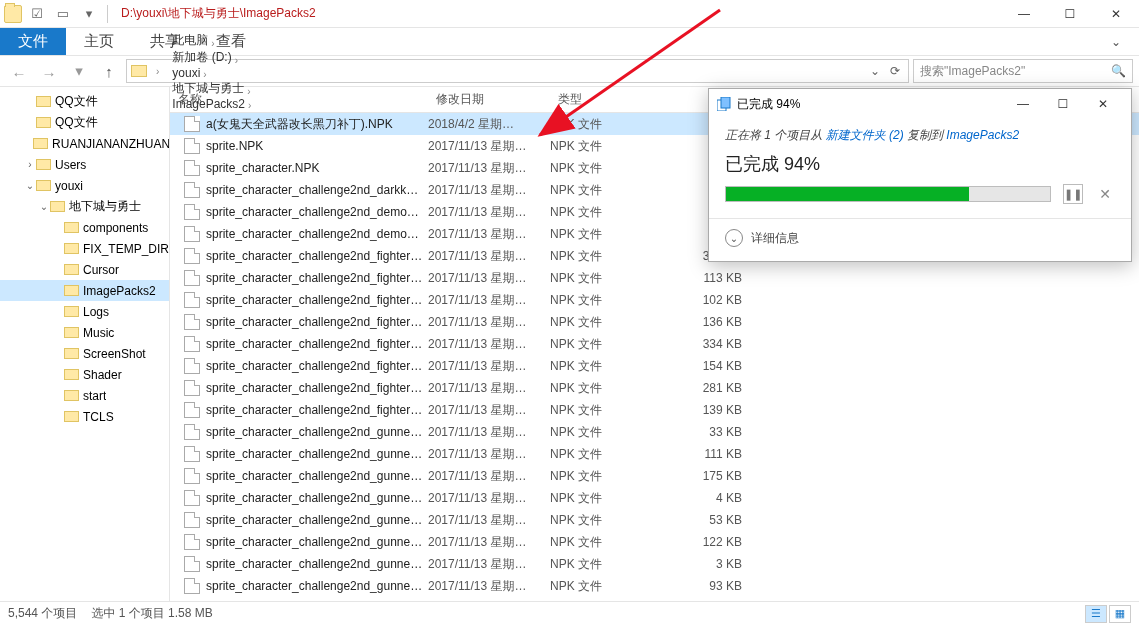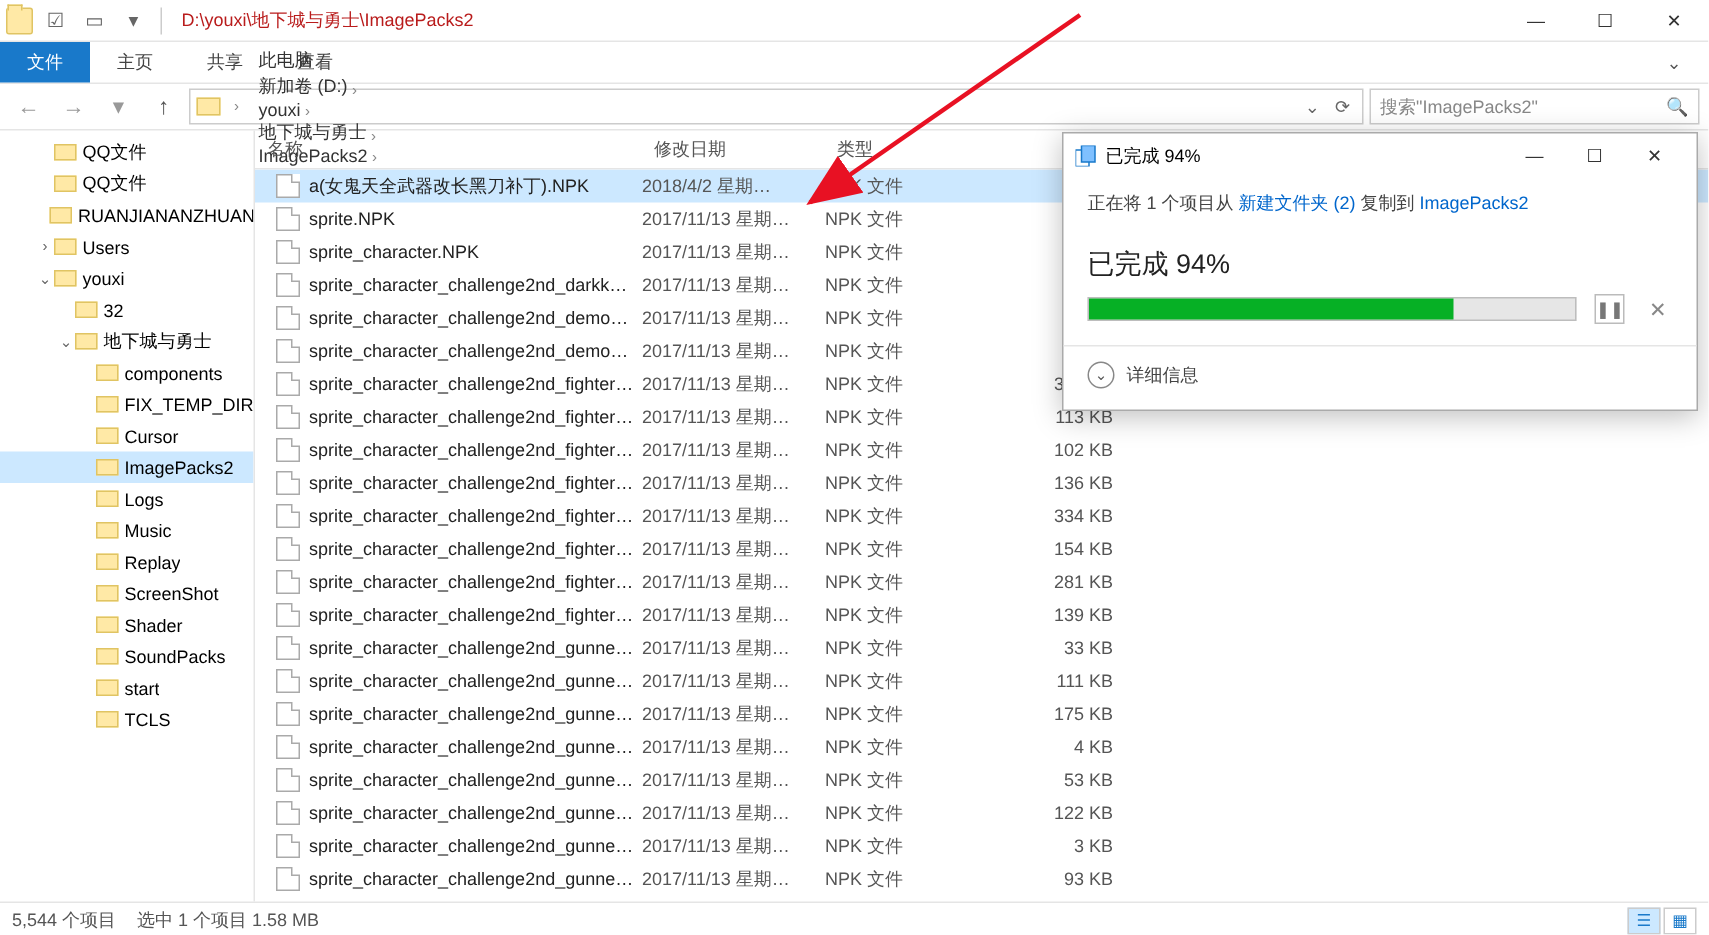--- a/index.html
+++ b/index.html
@@ -18,7 +18,7 @@
 
   
   .ribbon { height:28px; display:flex; align-items:stretch; background:#fff; border-bottom:1px solid #e5e5e5;}
-  .ribbon .tab { padding:0 18px; display:flex; align-items:center; color:#444; font-size:12px;}
+  .ribbon .tab { padding:0 18px; display:flex; align-items:center; color:#444; font-size:15px;}
   .ribbon .tab.file { background:#1979ca; color:#fff;}
   .ribbon .expand { margin-left:auto; width:46px; display:flex;align-items:center;justify-content:center;color:#555;}
 

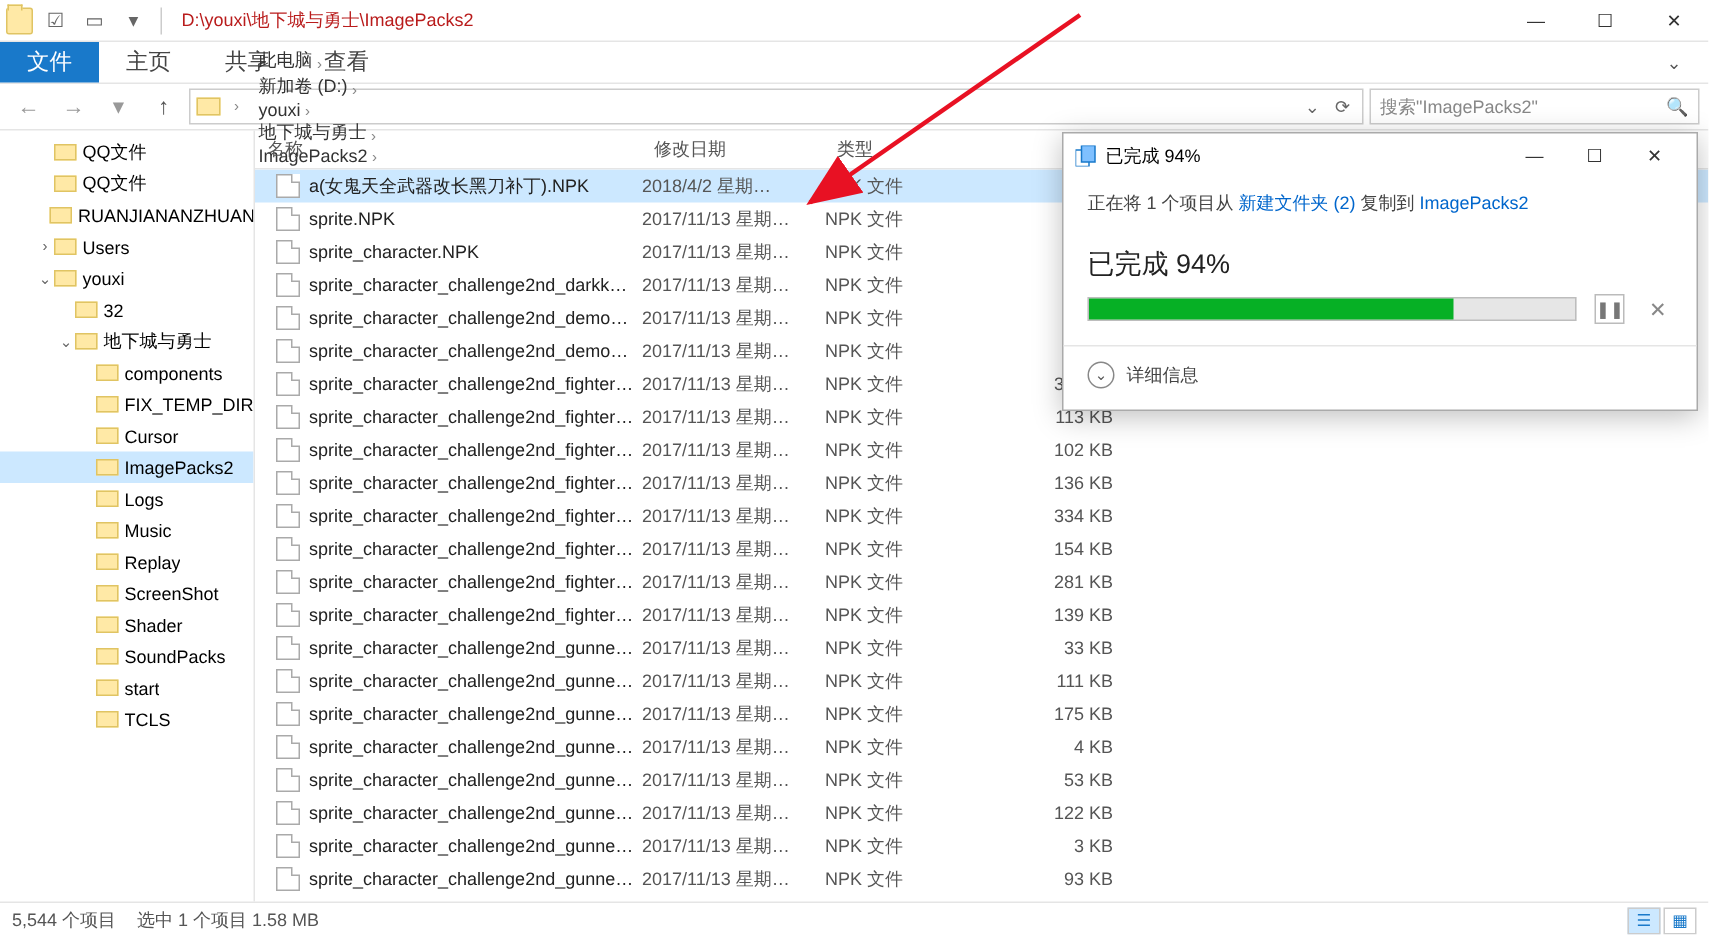--- a/index.html
+++ b/index.html
@@ -73,7 +73,7 @@
   .dlg-win{margin-left:auto;display:flex;}
   .dlg-win .win-btn{width:40px;height:30px;font-size:12px;}
   .dlg-body{padding:8px 16px 14px;}
-  .dlg-line{font-size:12px;color:#444;margin-bottom:20px;}
+  .dlg-line{font-size:12px;color:#444;margin-bottom:8px;font-style:italic;}
   .dlg-line a{color:#0066cc;text-decoration:none;}
   .dlg-big{font-size:18px;color:#222;margin:2px 0 8px;}
   .prog-row{display:flex;align-items:center;gap:12px;}

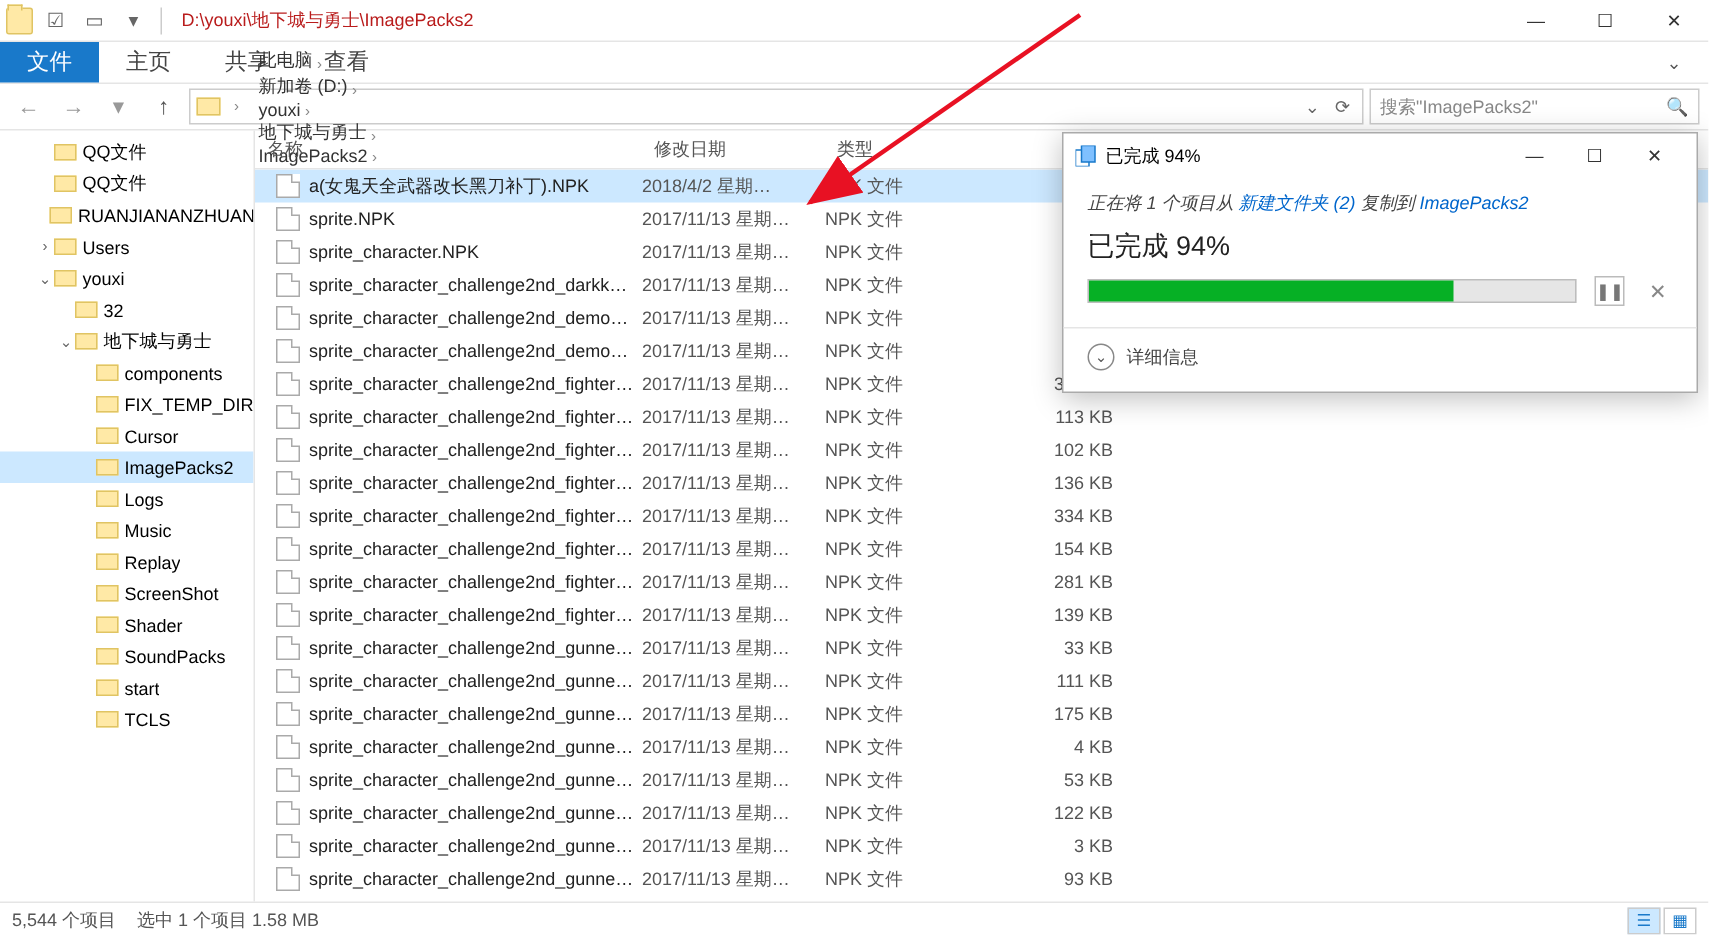--- a/index.html
+++ b/index.html
@@ -192,12 +192,6 @@
       </div>
       <div class="tree-item">
         <span class="sp" style="width:38px"></span>
-        <span class="exp"></span>
-        <span class="fico"></span>
-        <span class="lbl">32</span>
-      </div>
-      <div class="tree-item">
-        <span class="sp" style="width:38px"></span>
         <span class="exp">⌄</span>
         <span class="fico"></span>
         <span class="lbl">地下城与勇士</span>

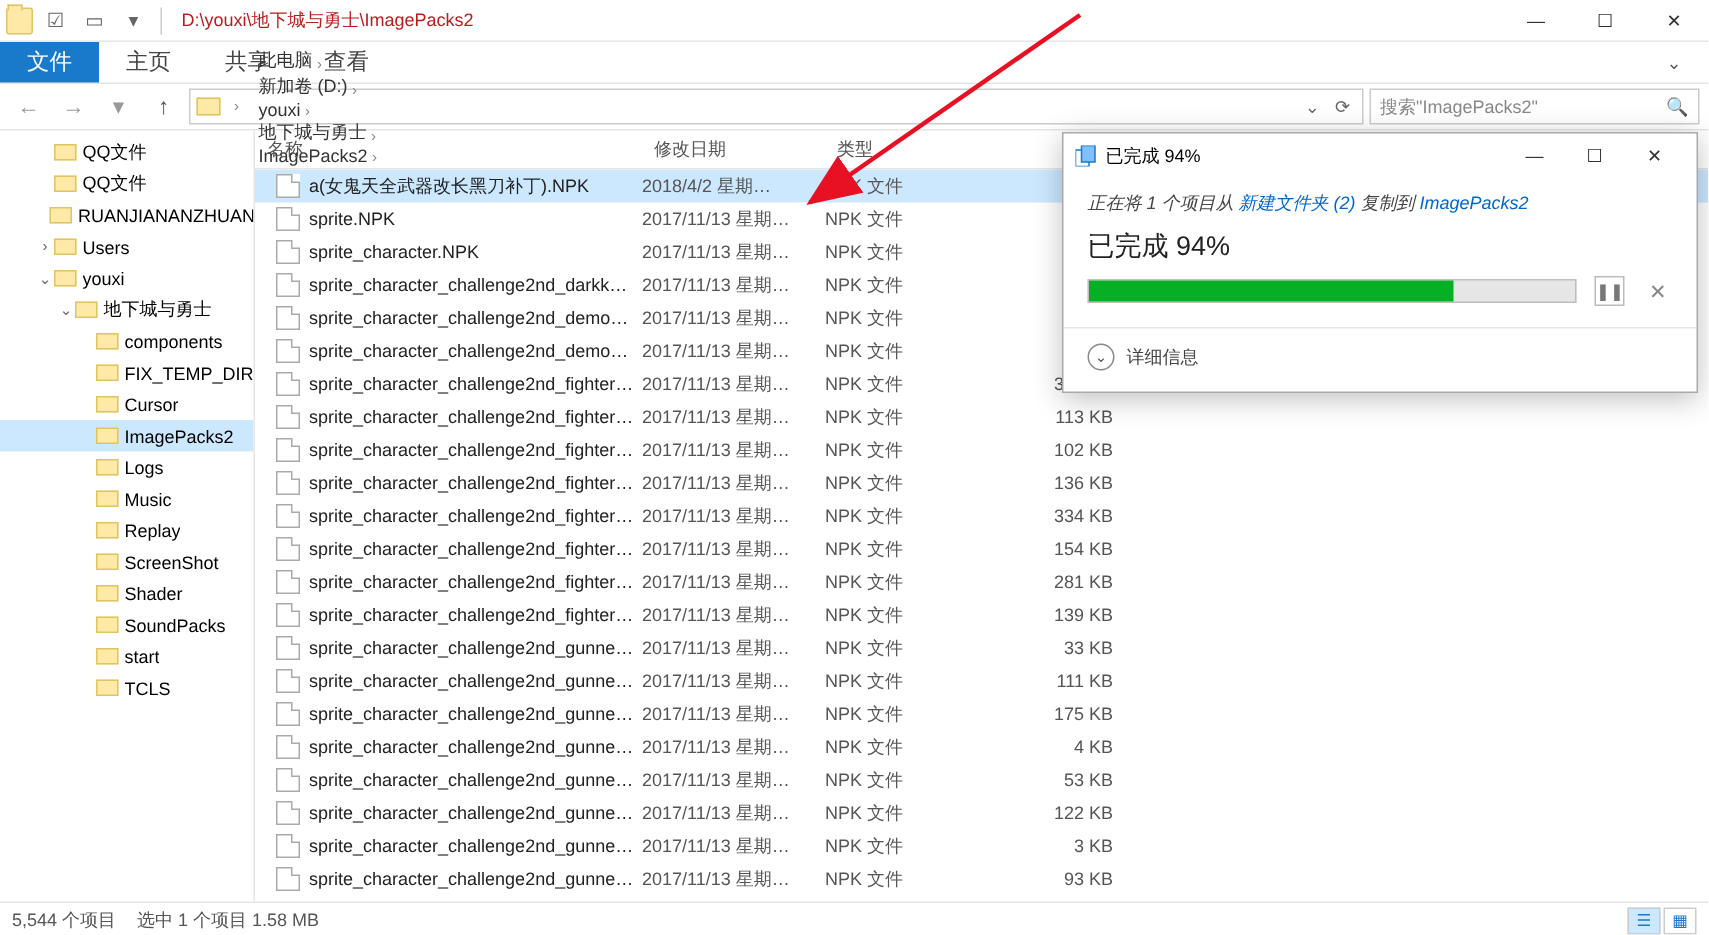--- a/index.html
+++ b/index.html
@@ -236,12 +236,6 @@
         <span class="sp" style="width:52px"></span>
         <span class="exp"></span>
         <span class="fico"></span>
-        <span class="lbl">Replay</span>
-      </div>
-      <div class="tree-item">
-        <span class="sp" style="width:52px"></span>
-        <span class="exp"></span>
-        <span class="fico"></span>
         <span class="lbl">ScreenShot</span>
       </div>
       <div class="tree-item">

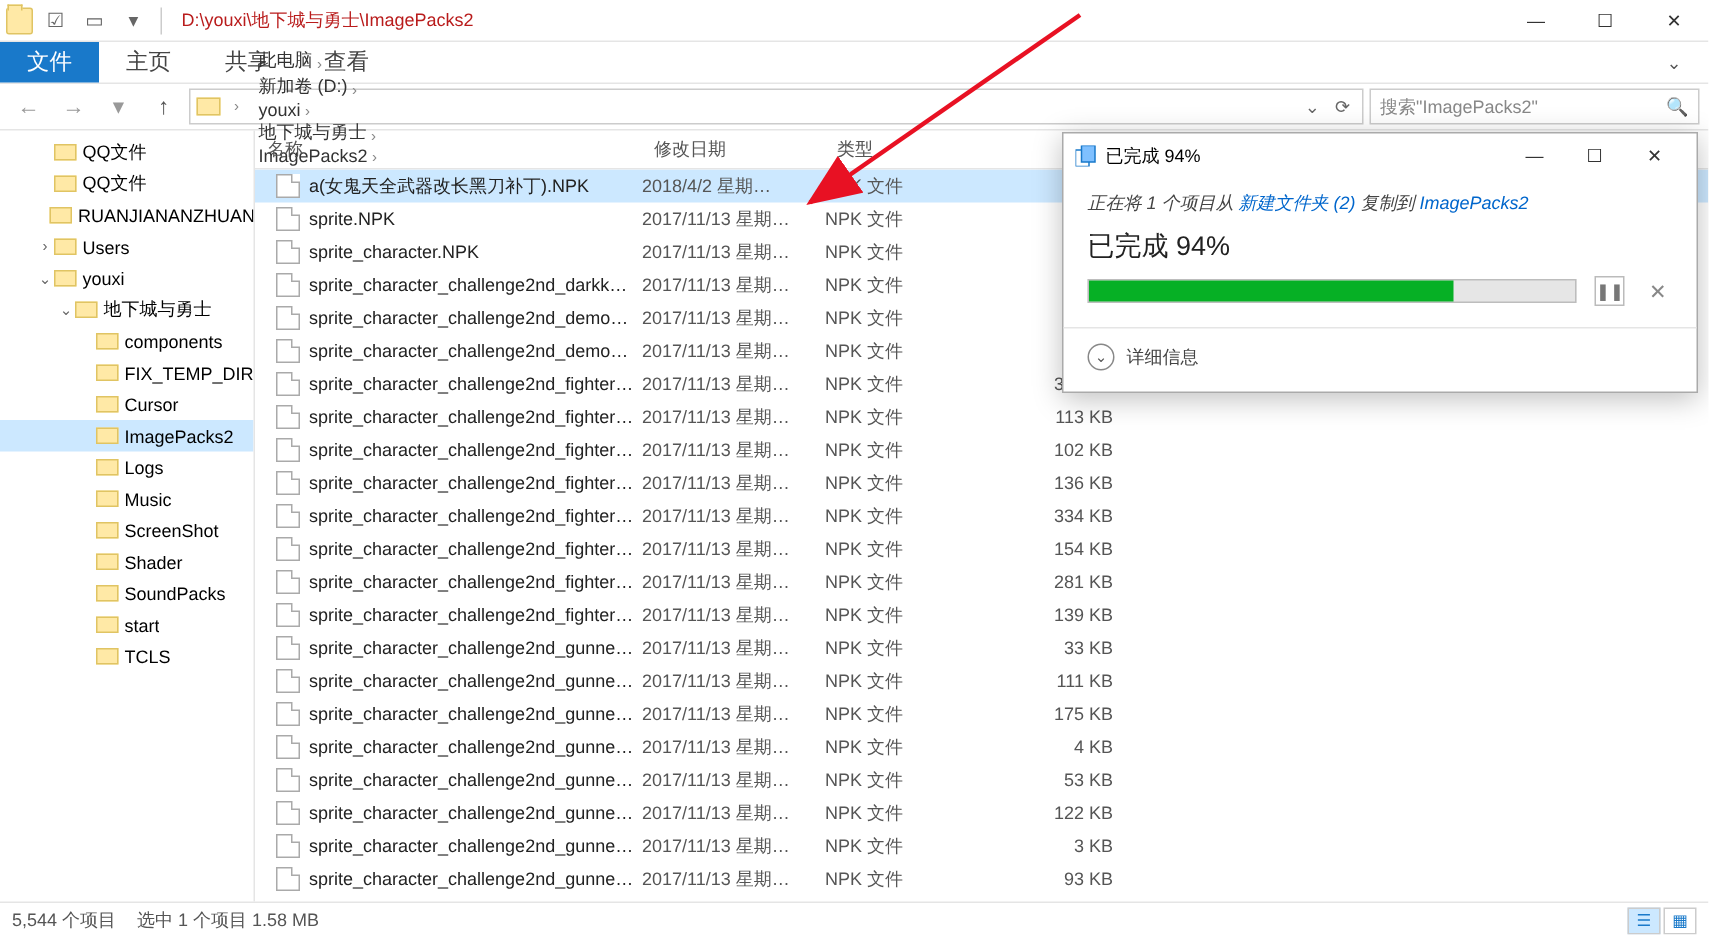--- a/index.html
+++ b/index.html
@@ -248,12 +248,6 @@
         <span class="sp" style="width:52px"></span>
         <span class="exp"></span>
         <span class="fico"></span>
-        <span class="lbl">SoundPacks</span>
-      </div>
-      <div class="tree-item">
-        <span class="sp" style="width:52px"></span>
-        <span class="exp"></span>
-        <span class="fico"></span>
         <span class="lbl">start</span>
       </div>
       <div class="tree-item">

